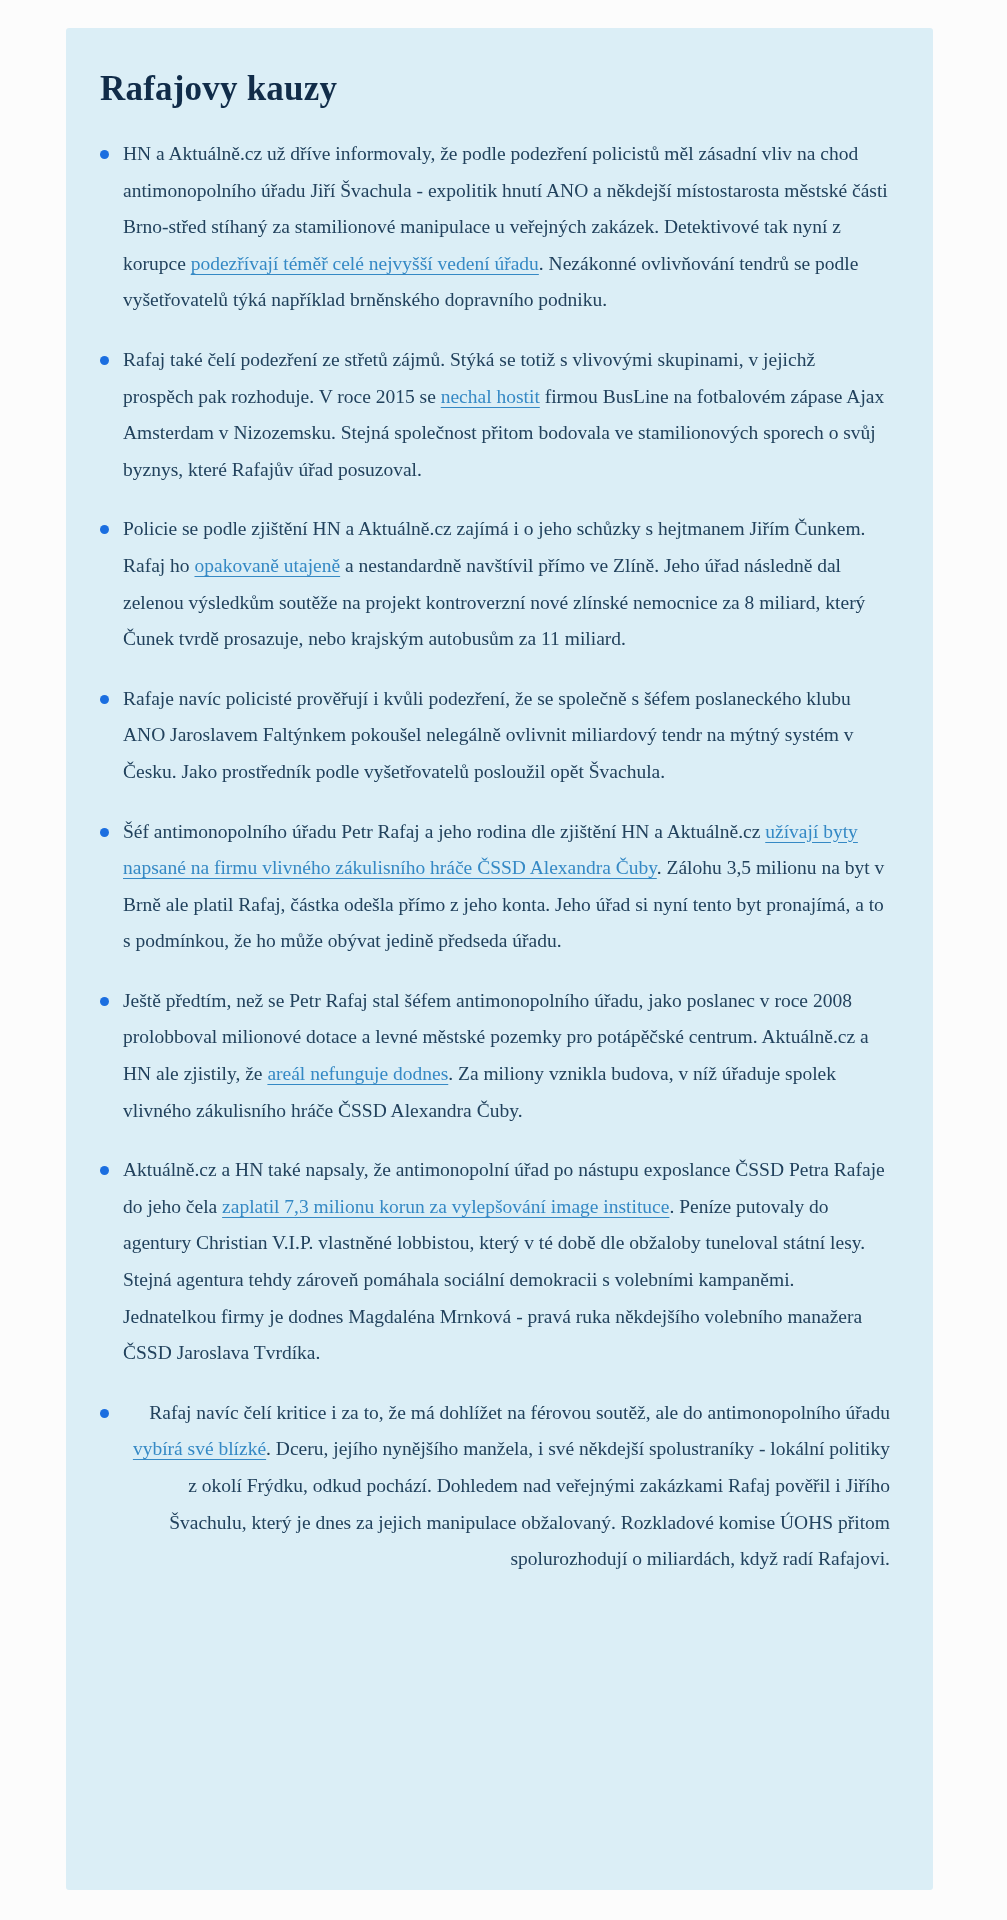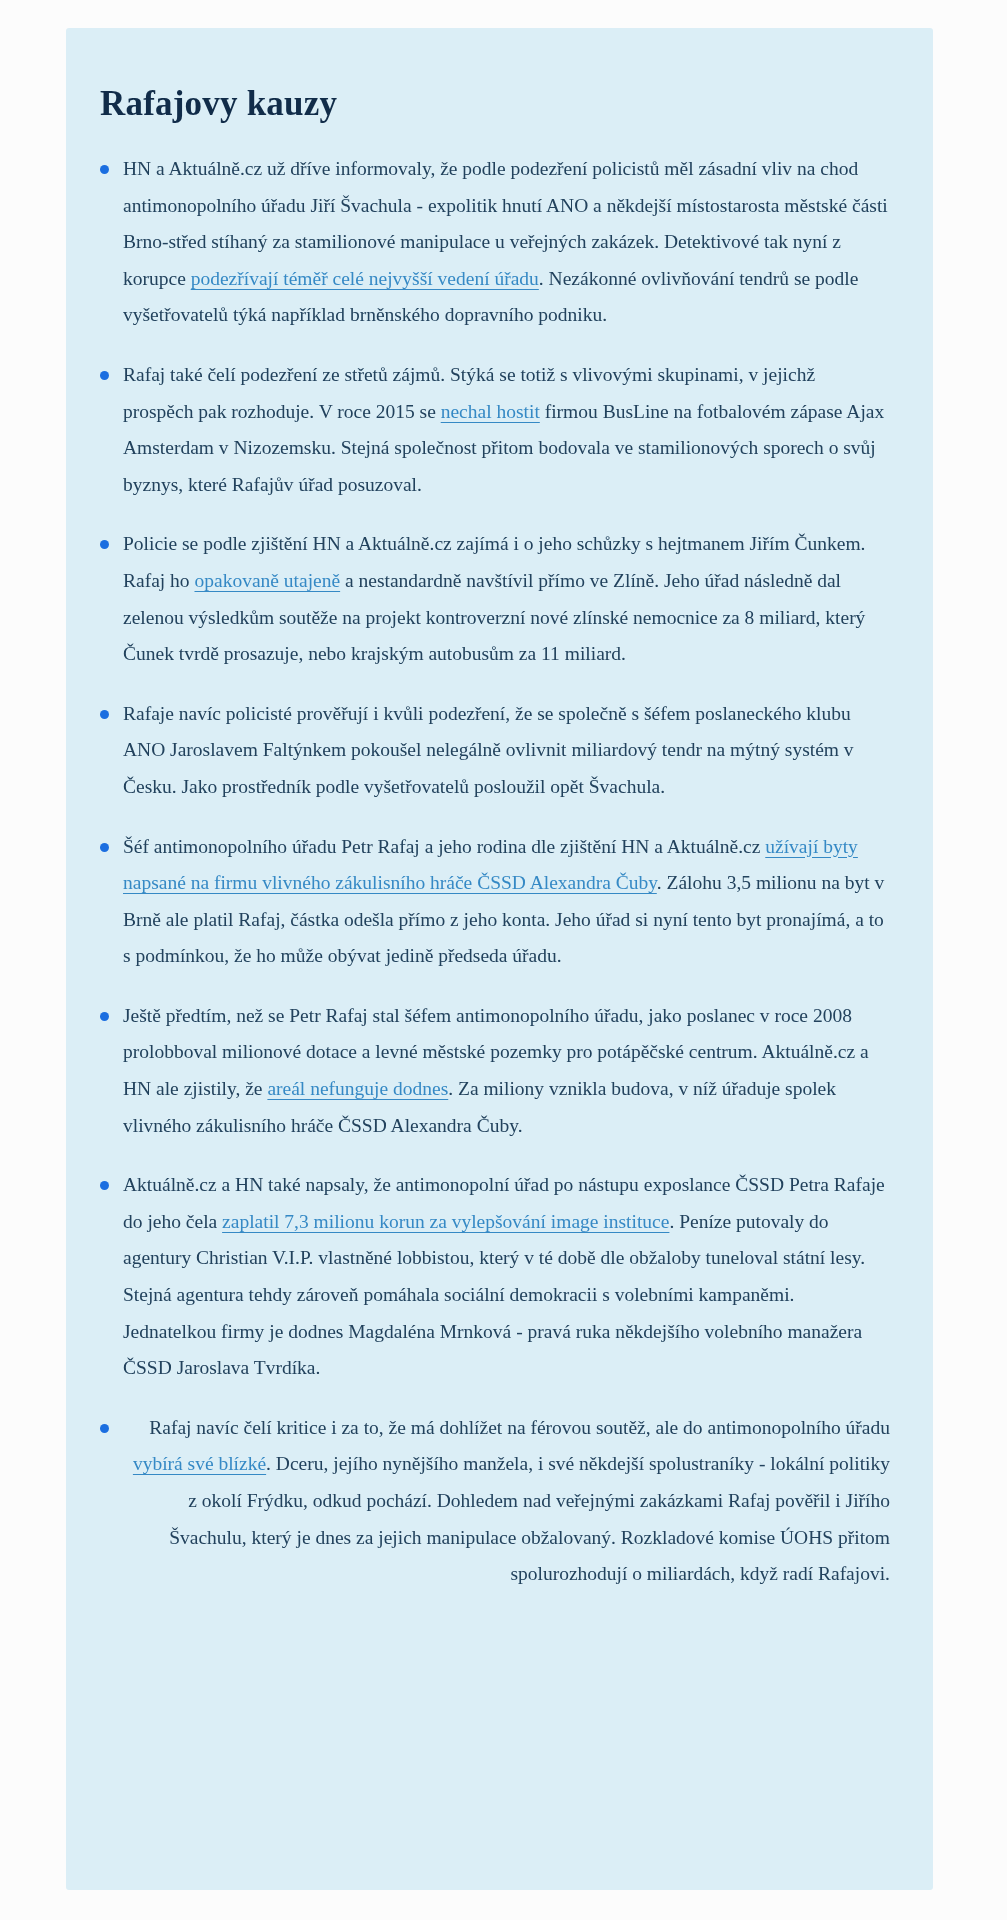--- a/index.html
+++ b/index.html
@@ -26,7 +26,7 @@
     min-height:1862px;
     background:var(--card-bg);
     border-radius:3px;
-    padding:47px 26px 56px 34px;
+    padding:32px 26px 56px 34px;
   }
   .section-title{
     margin:8px 0 26px 0;

